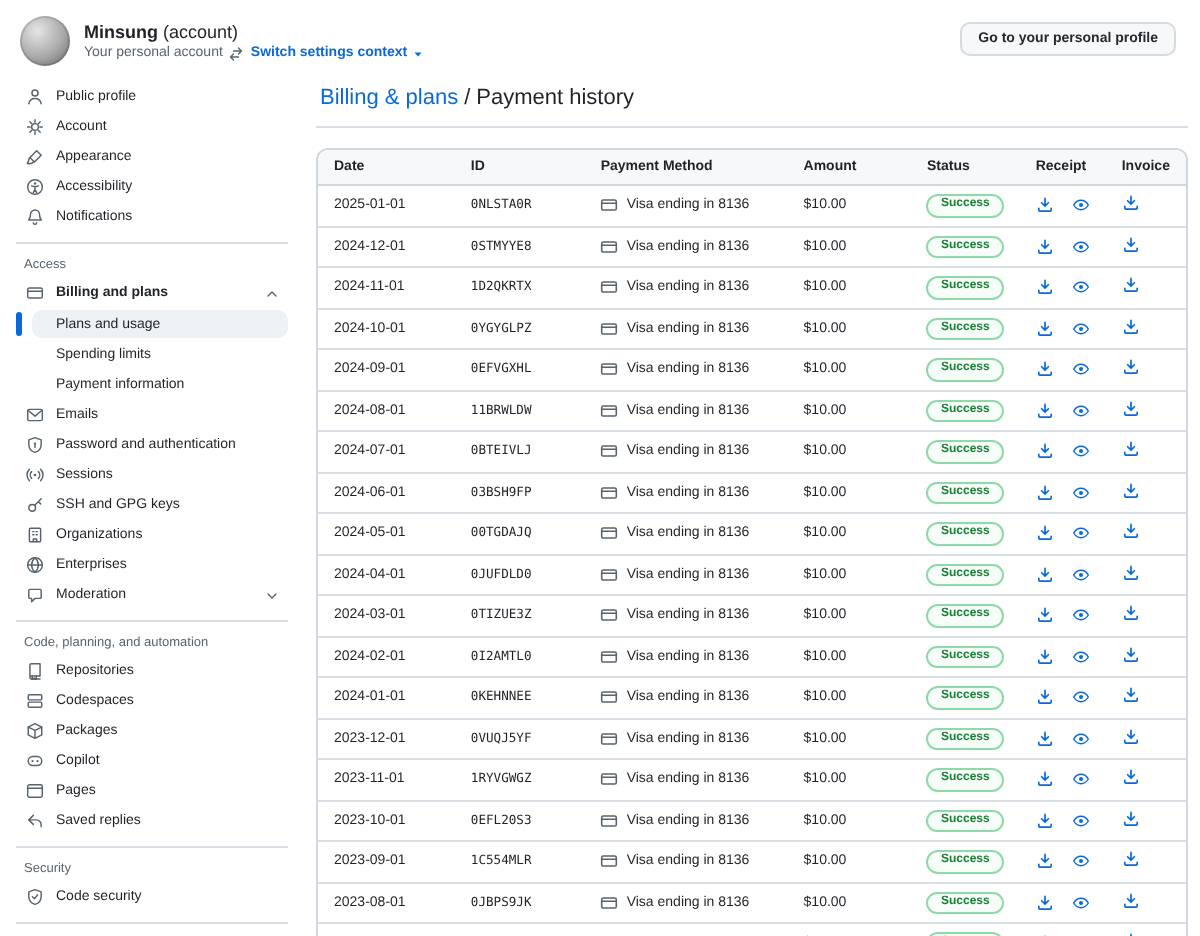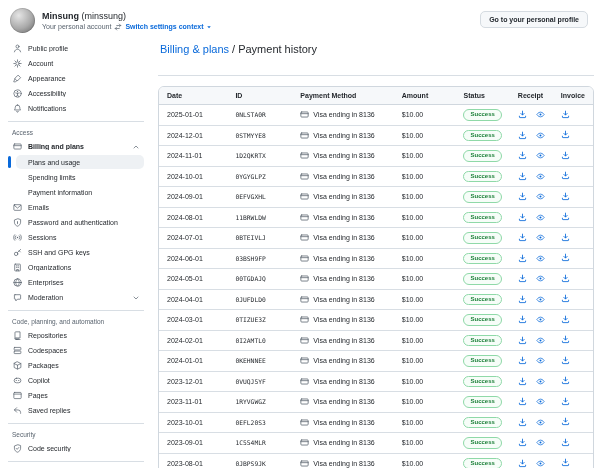--- a/index.html
+++ b/index.html
@@ -177,7 +177,7 @@
     <div>
       <div class="name-line">
         <span class="name">Minsung</span>
-        <span>(minssung)</span>
+        <span>(account)</span>
       </div>
       <div class="sub-line">
         <span>Your personal account</span>

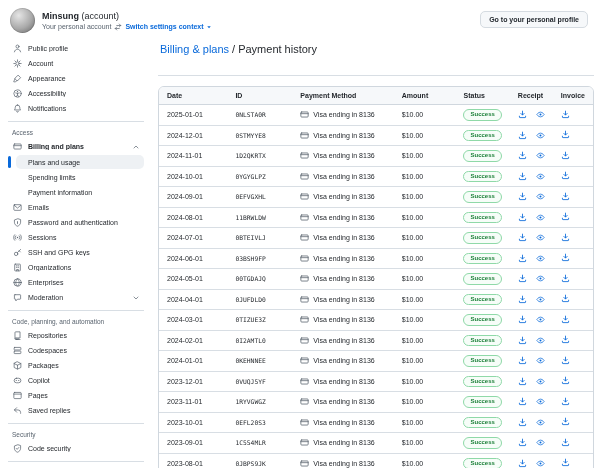--- a/index.html
+++ b/index.html
@@ -44,7 +44,7 @@
   .sidebar-divider { border-top:1px solid #d8dee4; margin:5px 0 4px 0; }
 
   
-  .breadcrumb { font-size:11px; padding:4px 0 20px 2px; border-bottom:1px solid #d8dee4; }
+  .breadcrumb { font-size:11px; padding:4px 0 8px 2px; border-bottom:1px solid #d8dee4; }
   .breadcrumb a { color:#0969da; text-decoration:none; cursor:pointer; }
   .breadcrumb .sep { margin:0 3px; color:#1f2328; }
   .table-wrap { margin-top:10px; border:1px solid #d0d7de; border-radius:6px; overflow:hidden; }

